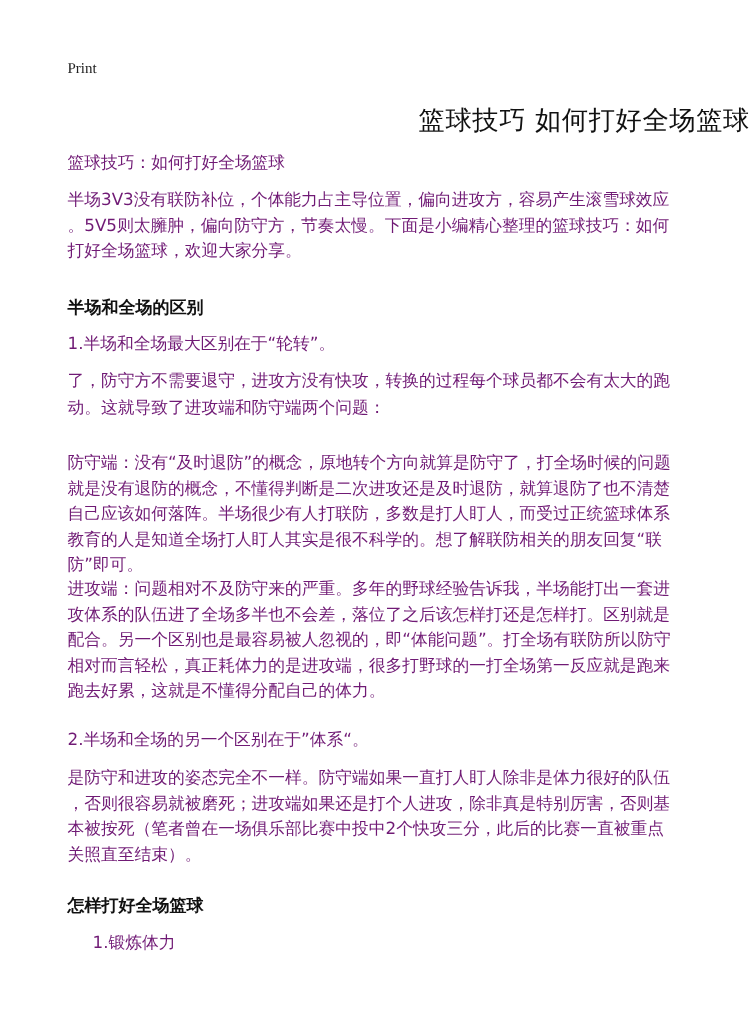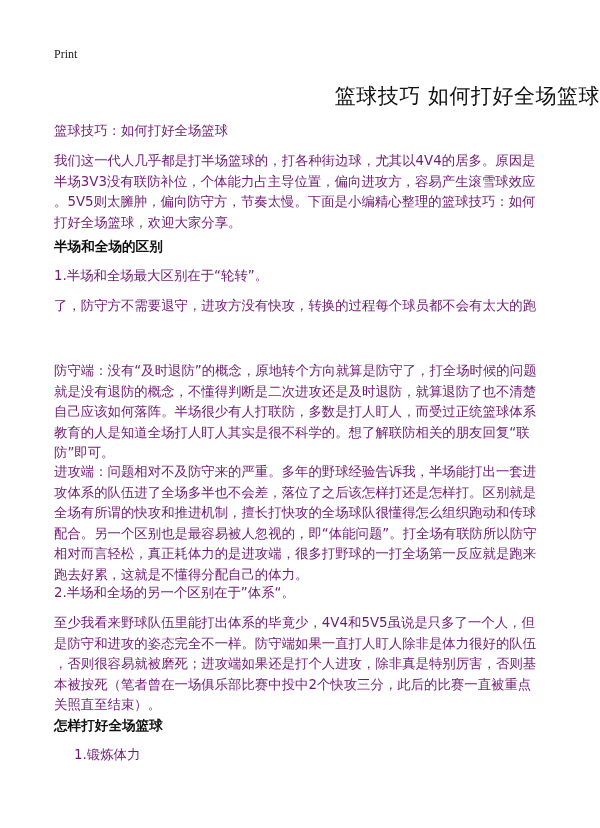--- a/index.html
+++ b/index.html
@@ -33,7 +33,6 @@
 </div>
 
 <div class="block" style="top:151px;">
-  <span class="line">我们这一代人几乎都是打半场篮球的，打各种街边球，尤其以4V4的居多。原因是</span>
   <span class="line">半场3V3没有联防补位，个体能力占主导位置，偏向进攻方，容易产生滚雪球效应</span>
   <span class="line">。5V5则太臃肿，偏向防守方，节奏太慢。下面是小编精心整理的篮球技巧：如何</span>
   <span class="line">打好全场篮球，欢迎大家分享。</span>

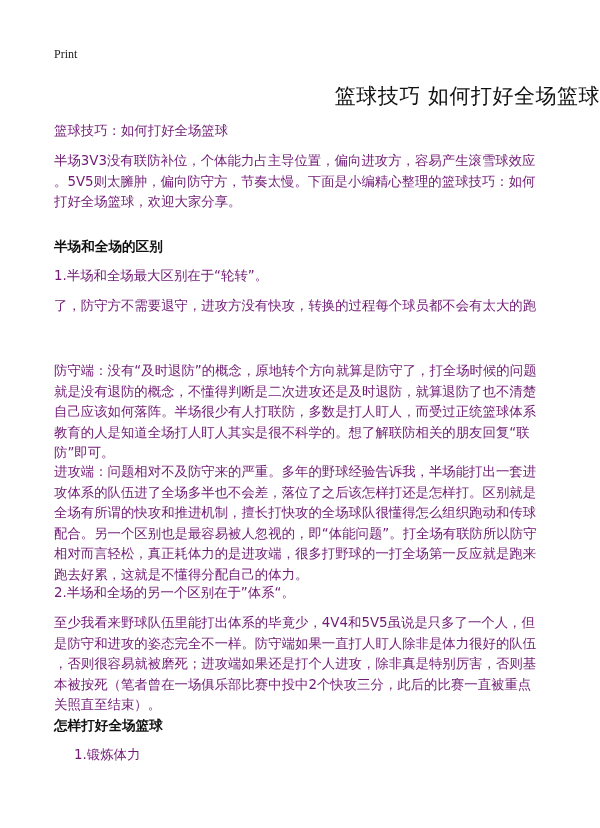--- a/index.html
+++ b/index.html
@@ -48,6 +48,7 @@
 
 <div class="block" style="top:296px;">
   <span class="line">了，防守方不需要退守，进攻方没有快攻，转换的过程每个球员都不会有太大的跑</span>
+  <span class="line">动。这就导致了进攻端和防守端两个问题：</span>
 </div>
 
 <div class="block" style="top:361px;">

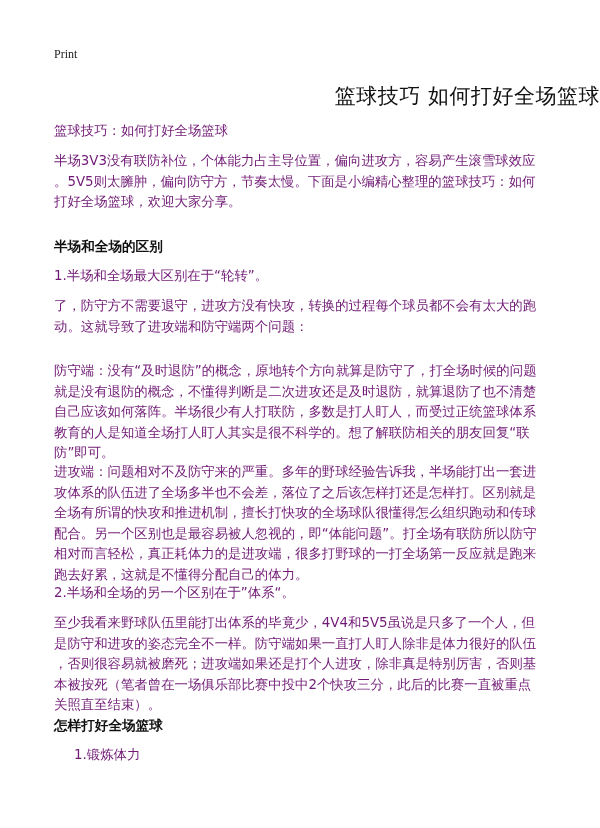--- a/index.html
+++ b/index.html
@@ -62,7 +62,6 @@
 <div class="block" style="top:462px;">
   <span class="line">进攻端：问题相对不及防守来的严重。多年的野球经验告诉我，半场能打出一套进</span>
   <span class="line">攻体系的队伍进了全场多半也不会差，落位了之后该怎样打还是怎样打。区别就是</span>
-  <span class="line">全场有所谓的快攻和推进机制，擅长打快攻的全场球队很懂得怎么组织跑动和传球</span>
   <span class="line">配合。另一个区别也是最容易被人忽视的，即“体能问题”。打全场有联防所以防守</span>
   <span class="line">相对而言轻松，真正耗体力的是进攻端，很多打野球的一打全场第一反应就是跑来</span>
   <span class="line">跑去好累，这就是不懂得分配自己的体力。</span>

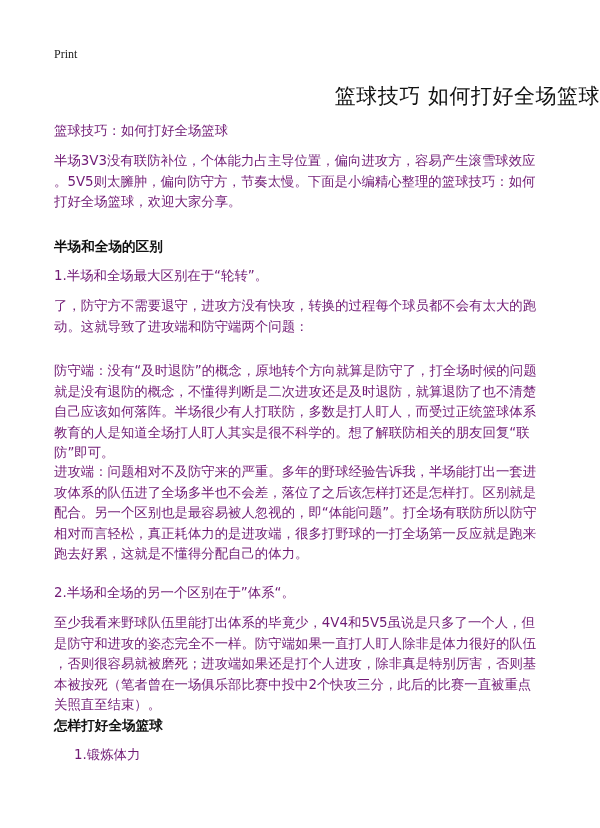--- a/index.html
+++ b/index.html
@@ -72,7 +72,6 @@
 </div>
 
 <div class="block" style="top:613px;">
-  <span class="line">至少我看来野球队伍里能打出体系的毕竟少，4V4和5V5虽说是只多了一个人，但</span>
   <span class="line">是防守和进攻的姿态完全不一样。防守端如果一直打人盯人除非是体力很好的队伍</span>
   <span class="line">，否则很容易就被磨死；进攻端如果还是打个人进攻，除非真是特别厉害，否则基</span>
   <span class="line">本被按死（笔者曾在一场俱乐部比赛中投中2个快攻三分，此后的比赛一直被重点</span>

